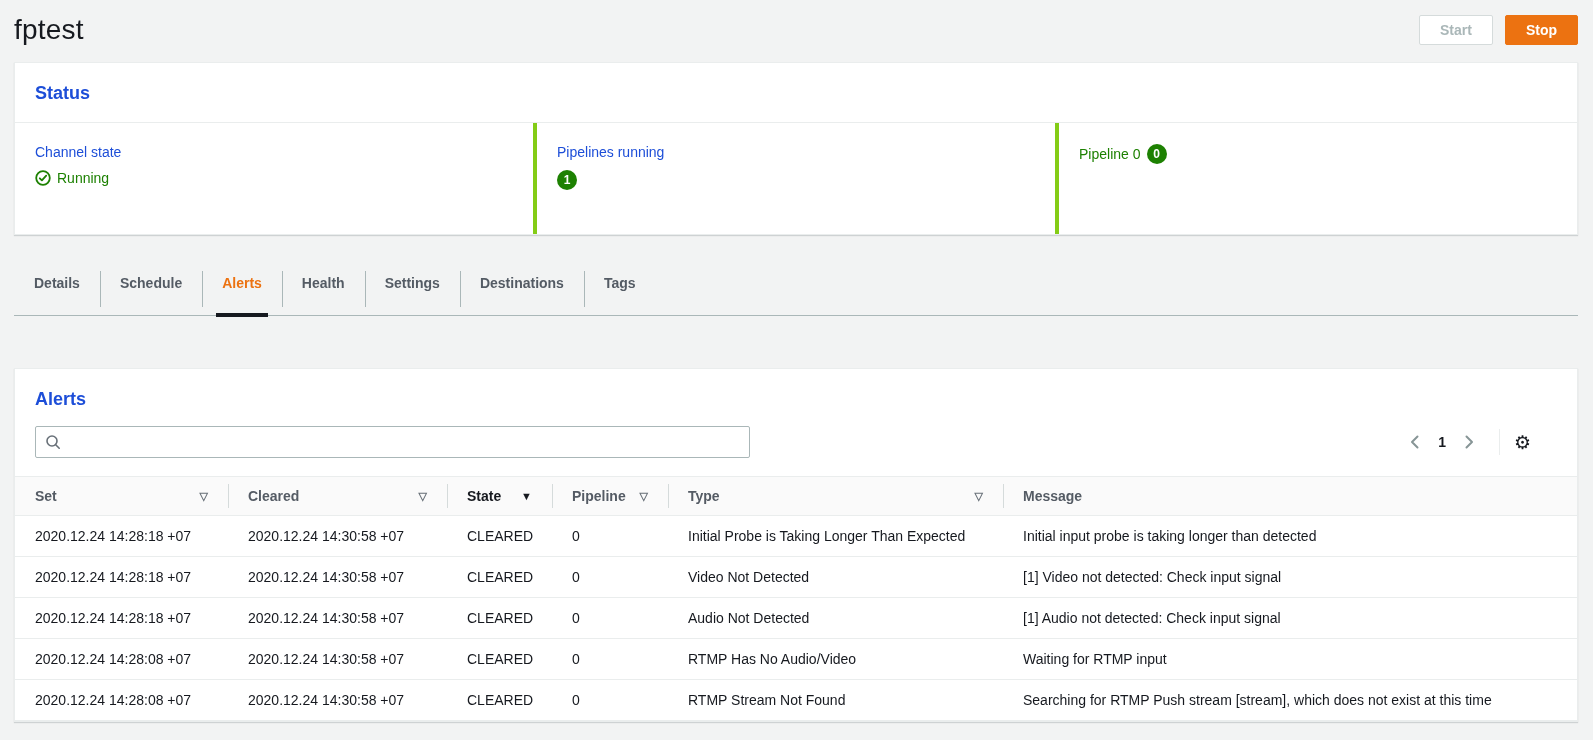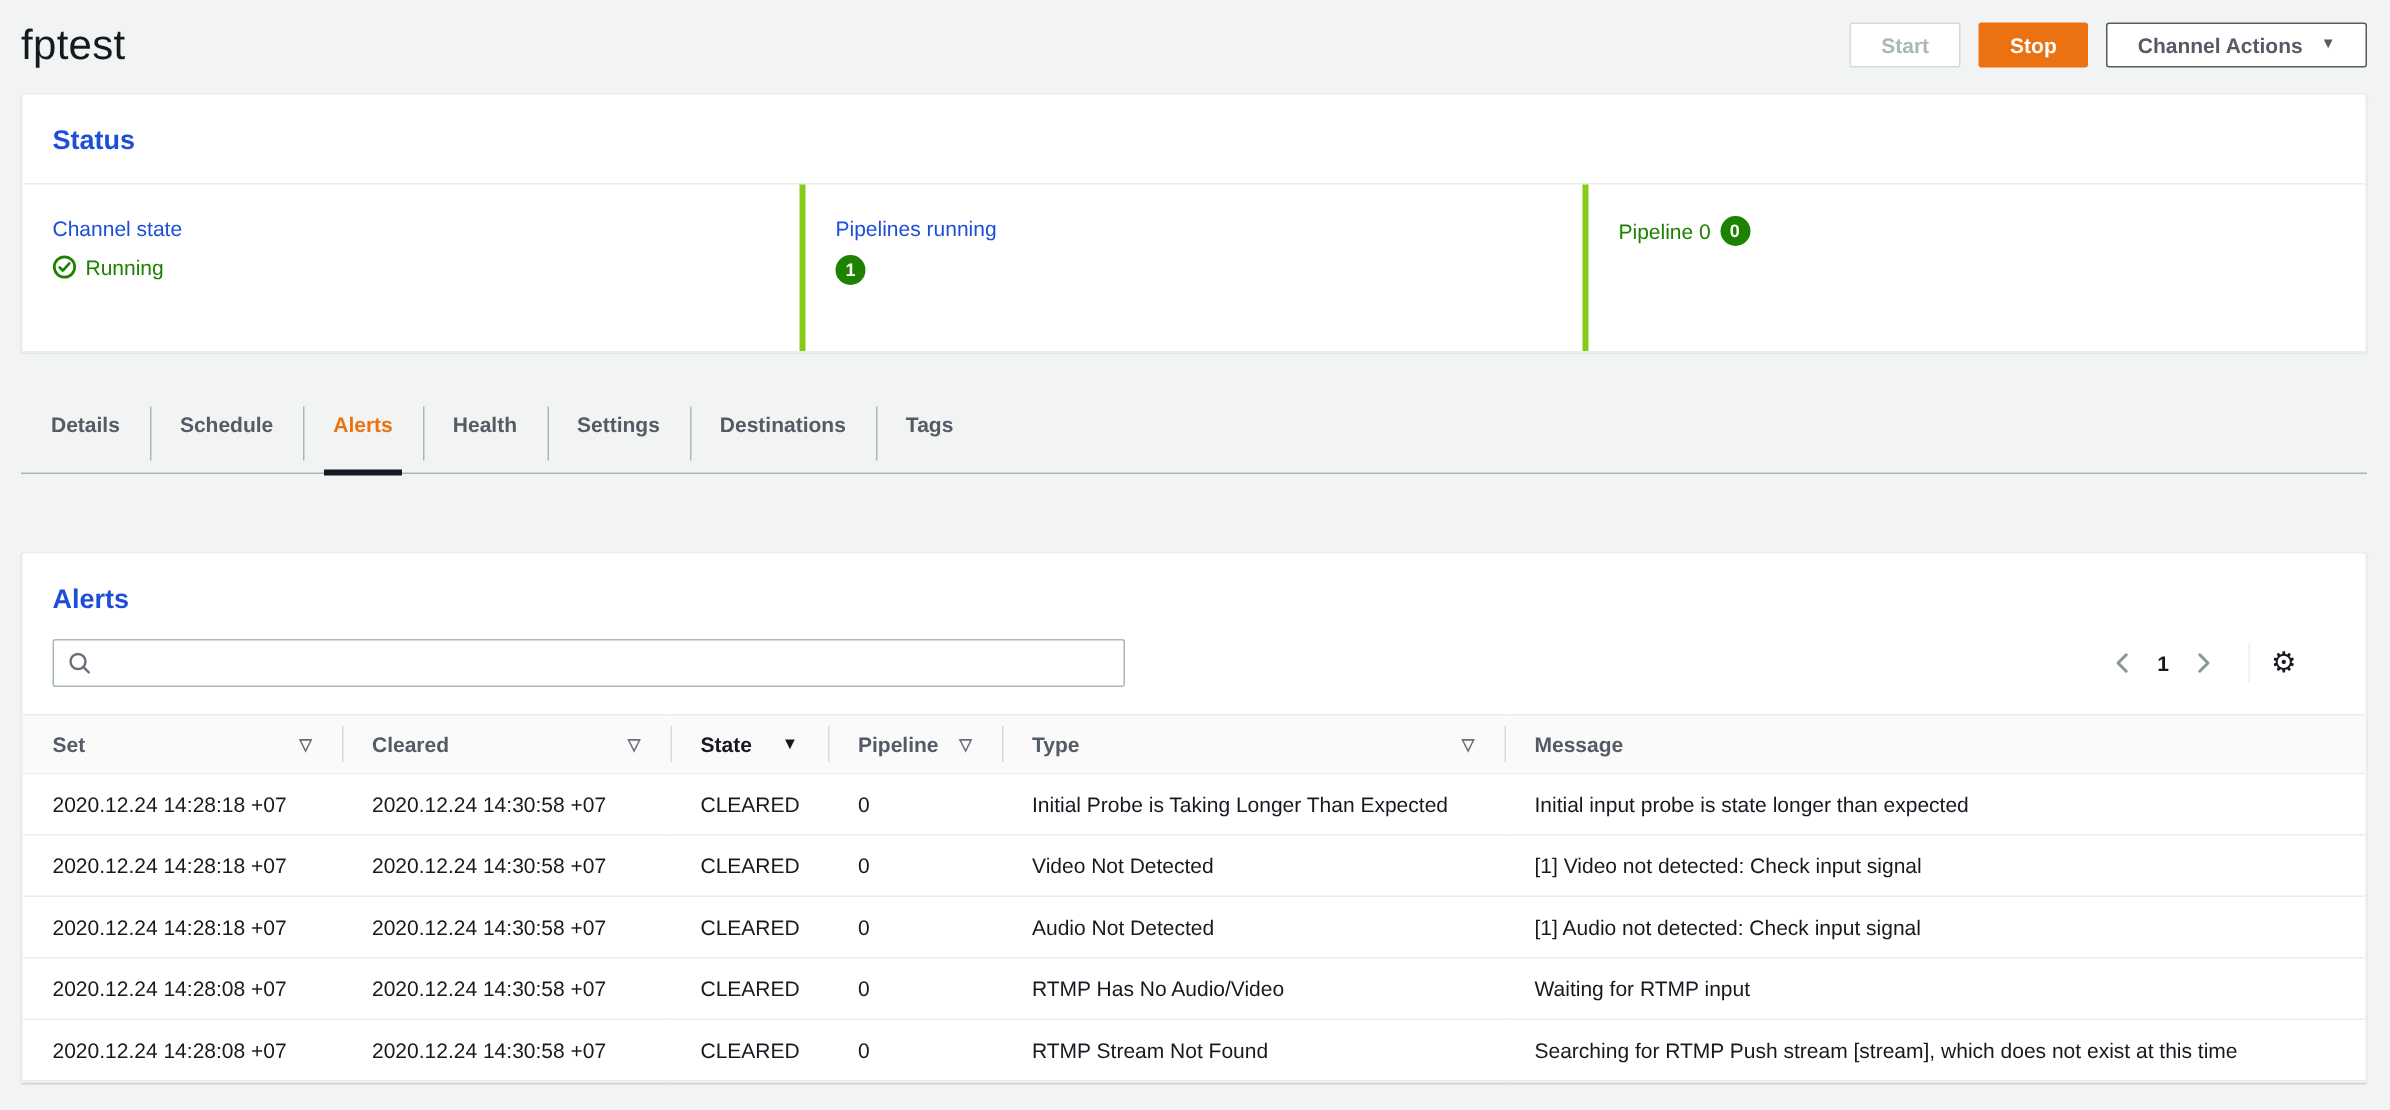--- a/index.html
+++ b/index.html
@@ -90,10 +90,6 @@
     <div class="actions">
       <button class="btn btn-start" disabled="">Start</button>
       <button class="btn btn-stop">Stop</button>
-      <button class="btn btn-channel">
-        <span>Channel Actions</span>
-        <span class="caret">▼</span>
-      </button>
     </div>
   </div>
 

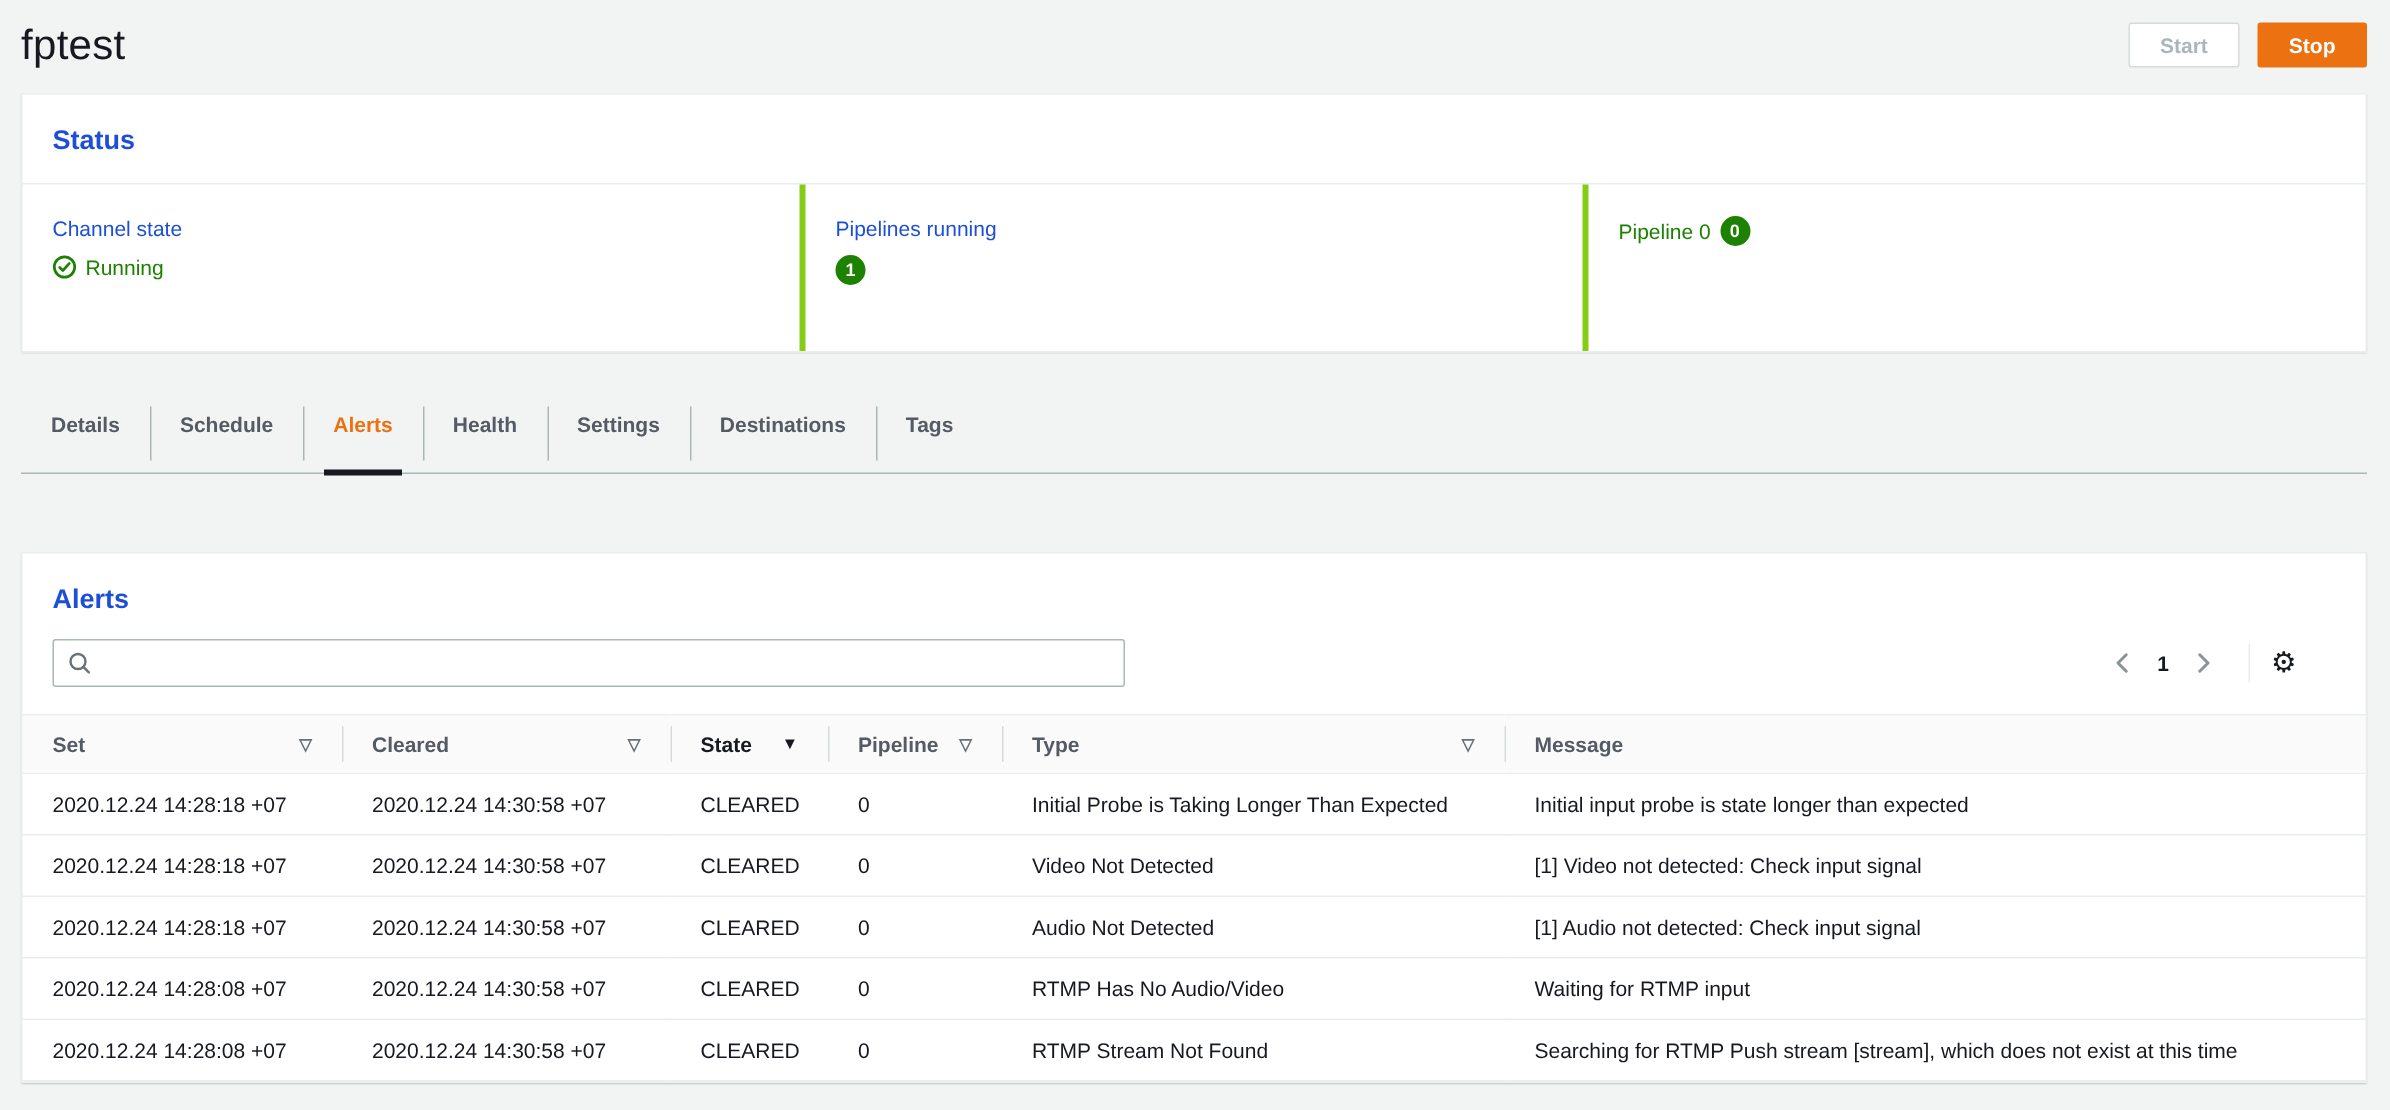--- a/index.html
+++ b/index.html
@@ -215,7 +215,7 @@
           <td>CLEARED</td>
           <td>0</td>
           <td>Initial Probe is Taking Longer Than Expected</td>
-          <td>Initial input probe is state longer than expected</td>
+          <td>Initial input probe is taking longer than detected</td>
         </tr>
         <tr>
           <td>2020.12.24 14:28:18 +07</td>

